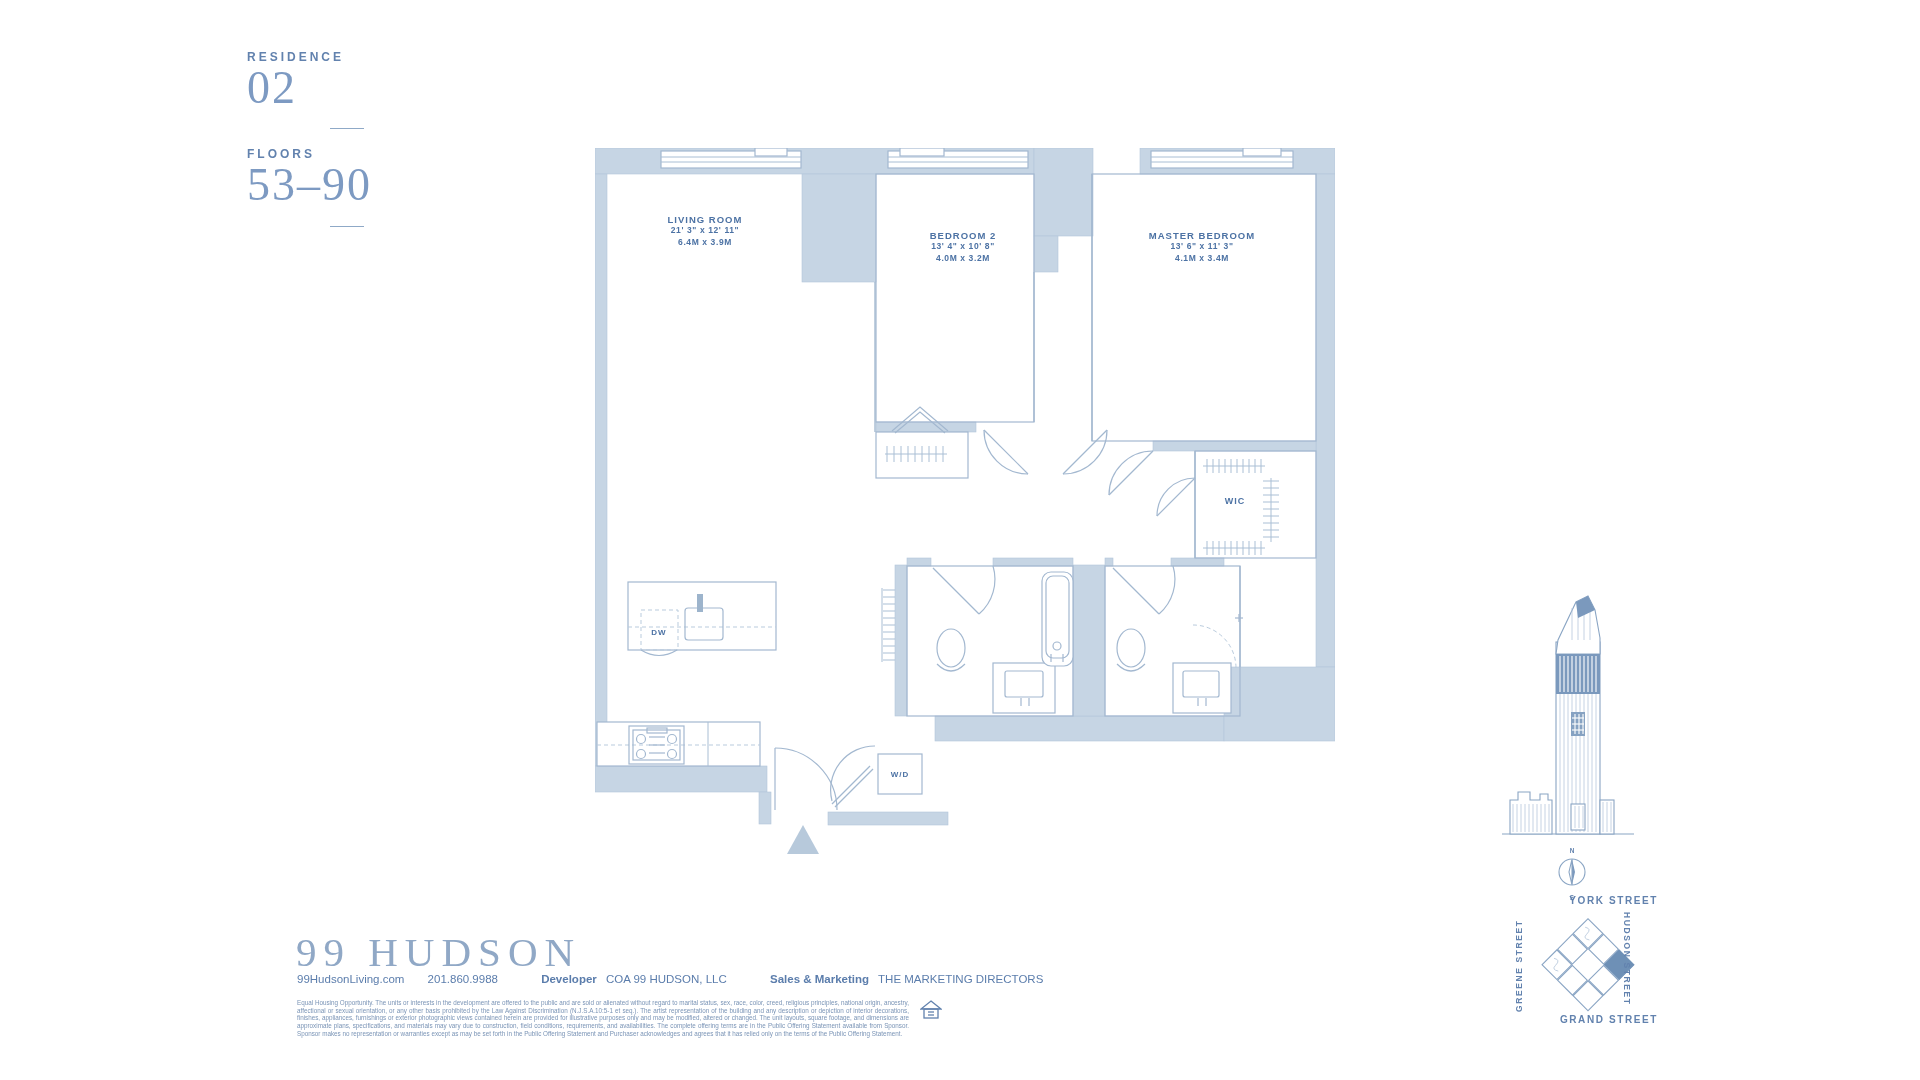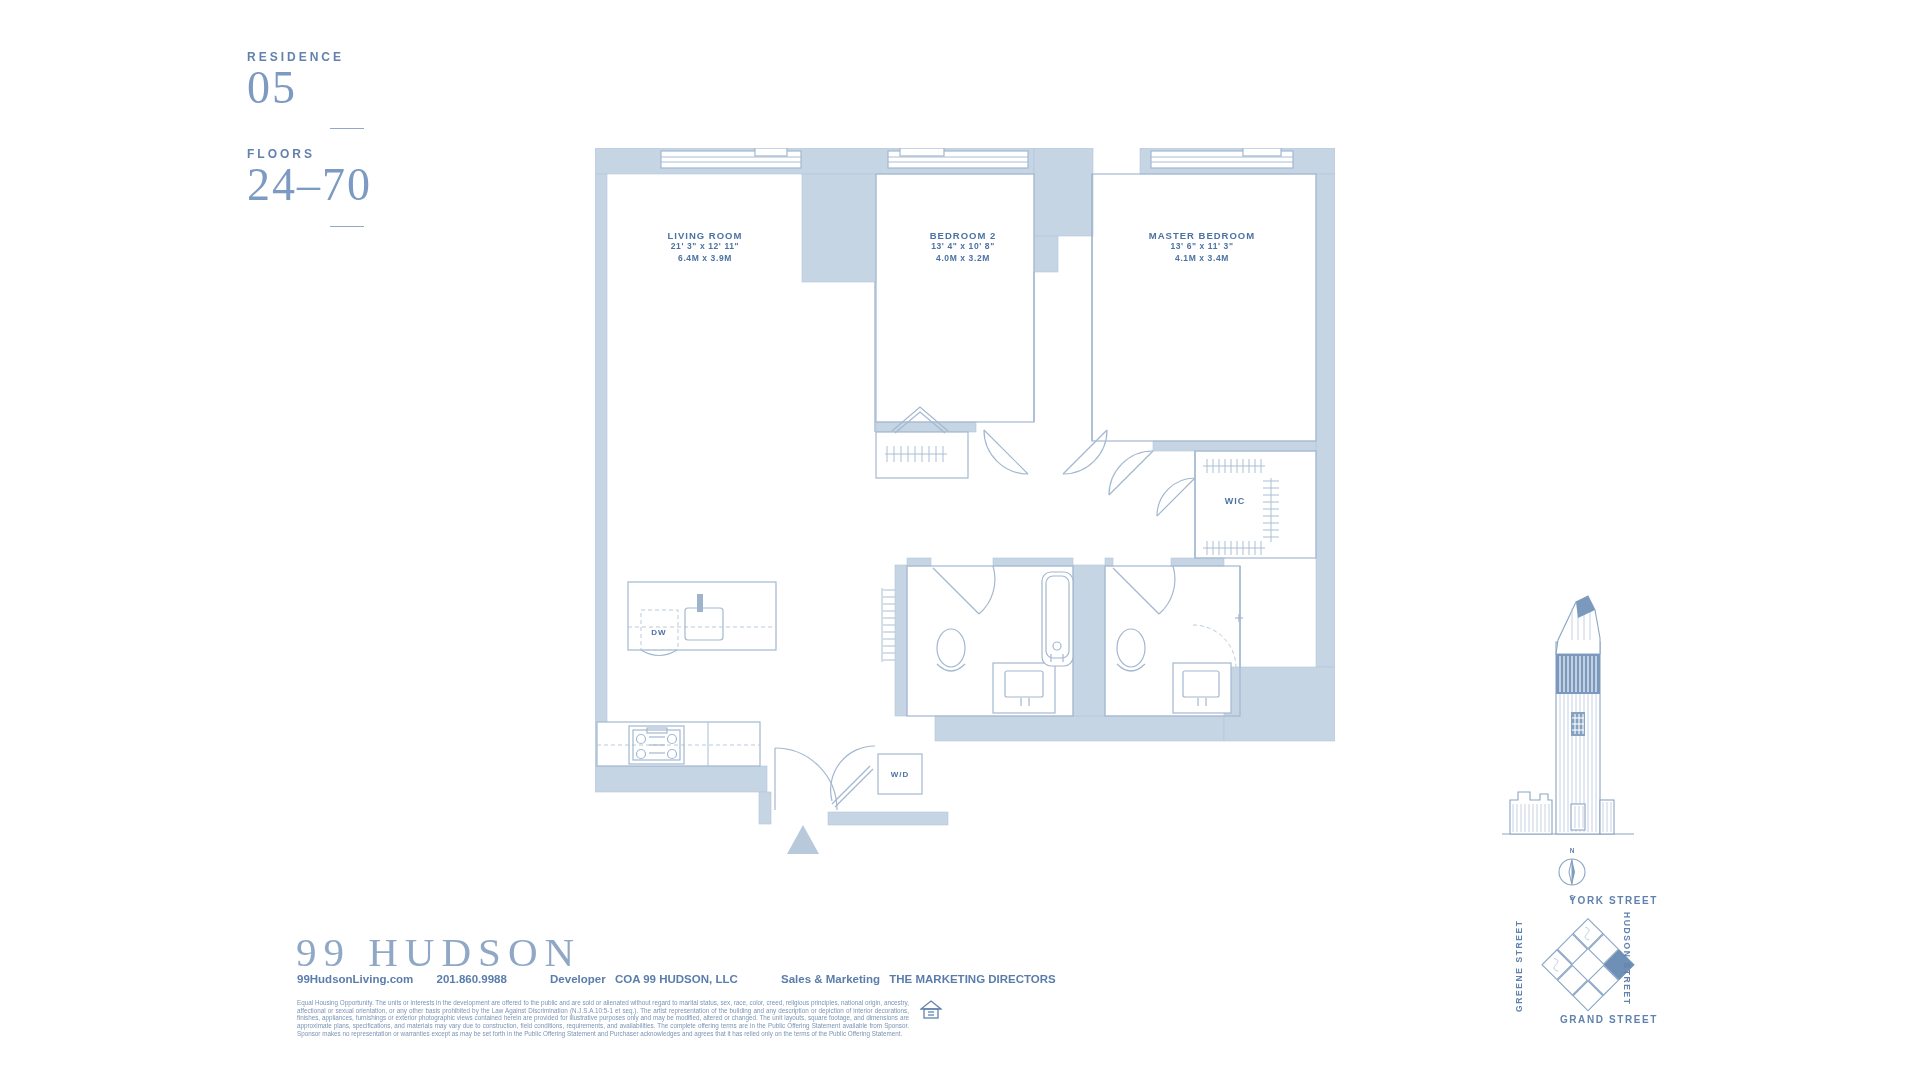--- a/index.html
+++ b/index.html
@@ -58,7 +58,7 @@
 
 <div class="abs sidebar">
   <div class="kicker">RESIDENCE</div>
-  <div class="bignum">05</div>
+  <div class="bignum">02</div>
   <div class="rule"></div>
   <div class="kicker">FLOORS</div>
   <div class="bignum">24–70</div>

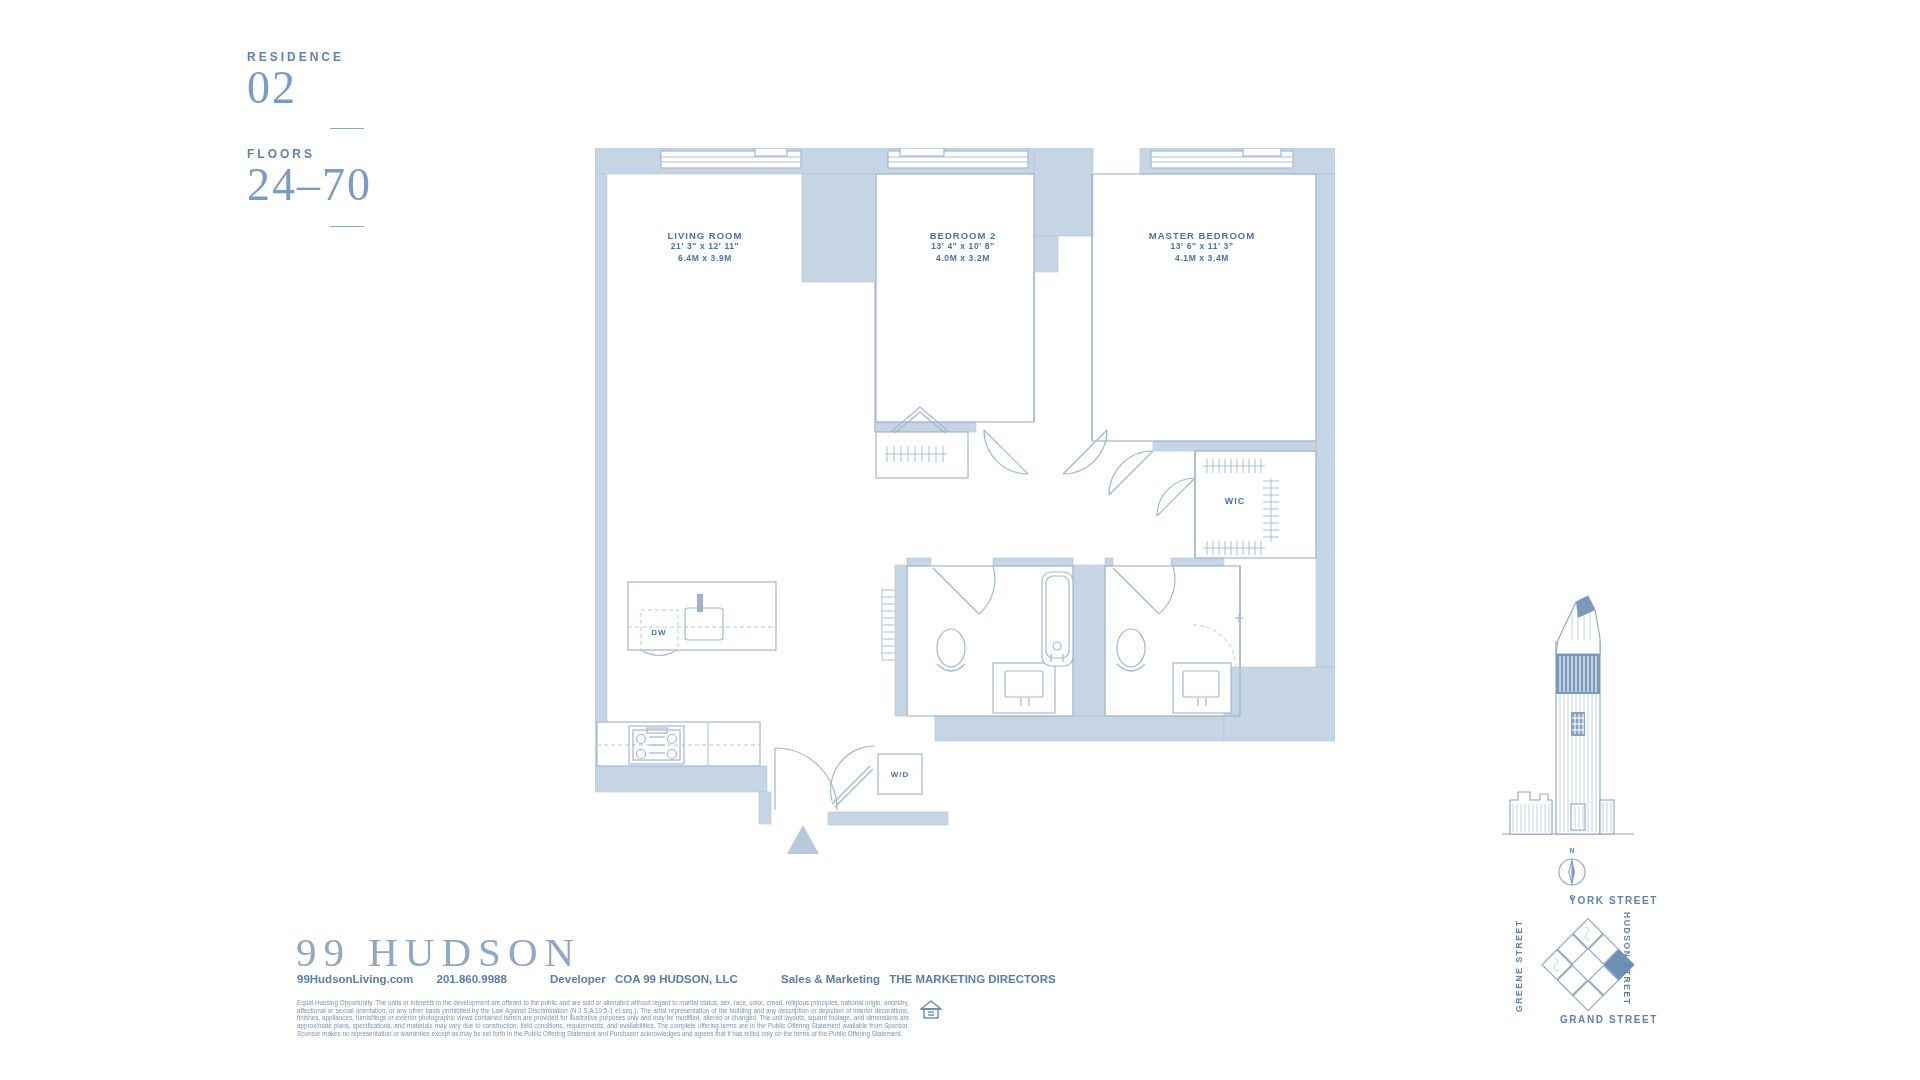--- a/index.html
+++ b/index.html
@@ -61,7 +61,7 @@
   <div class="bignum">02</div>
   <div class="rule"></div>
   <div class="kicker">FLOORS</div>
-  <div class="bignum">24–70</div>
+  <div class="bignum">53–90</div>
   <div class="rule"></div>
 </div>
 

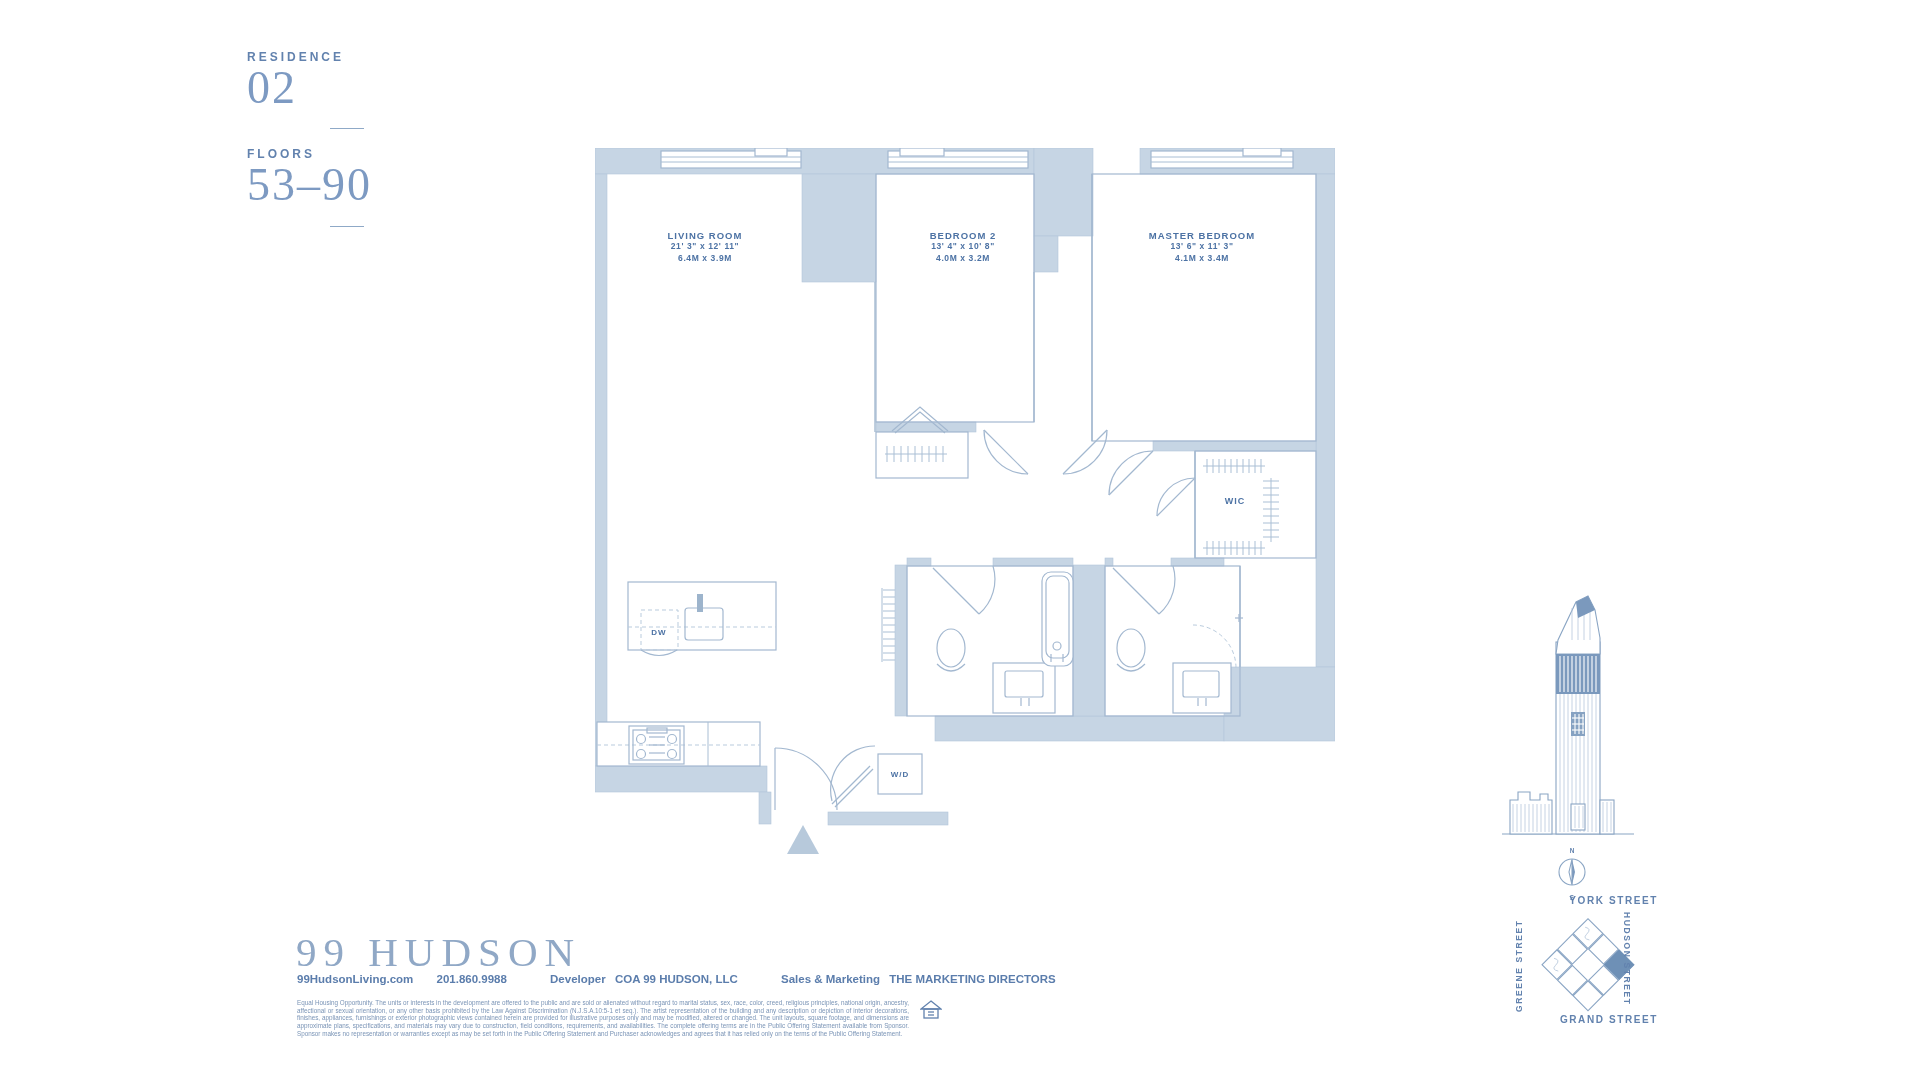--- a/index.html
+++ b/index.html
@@ -263,7 +263,7 @@
   </svg>
 
   
-  <div class="room-label" style="left:110px;top:82px">
+  <div class="room-label" style="left:110px;top:66px">
     <div class="nm">LIVING ROOM</div>
     <div class="dim">21' 3" x 12' 11"</div>
     <div class="dim">6.4M x 3.9M</div>

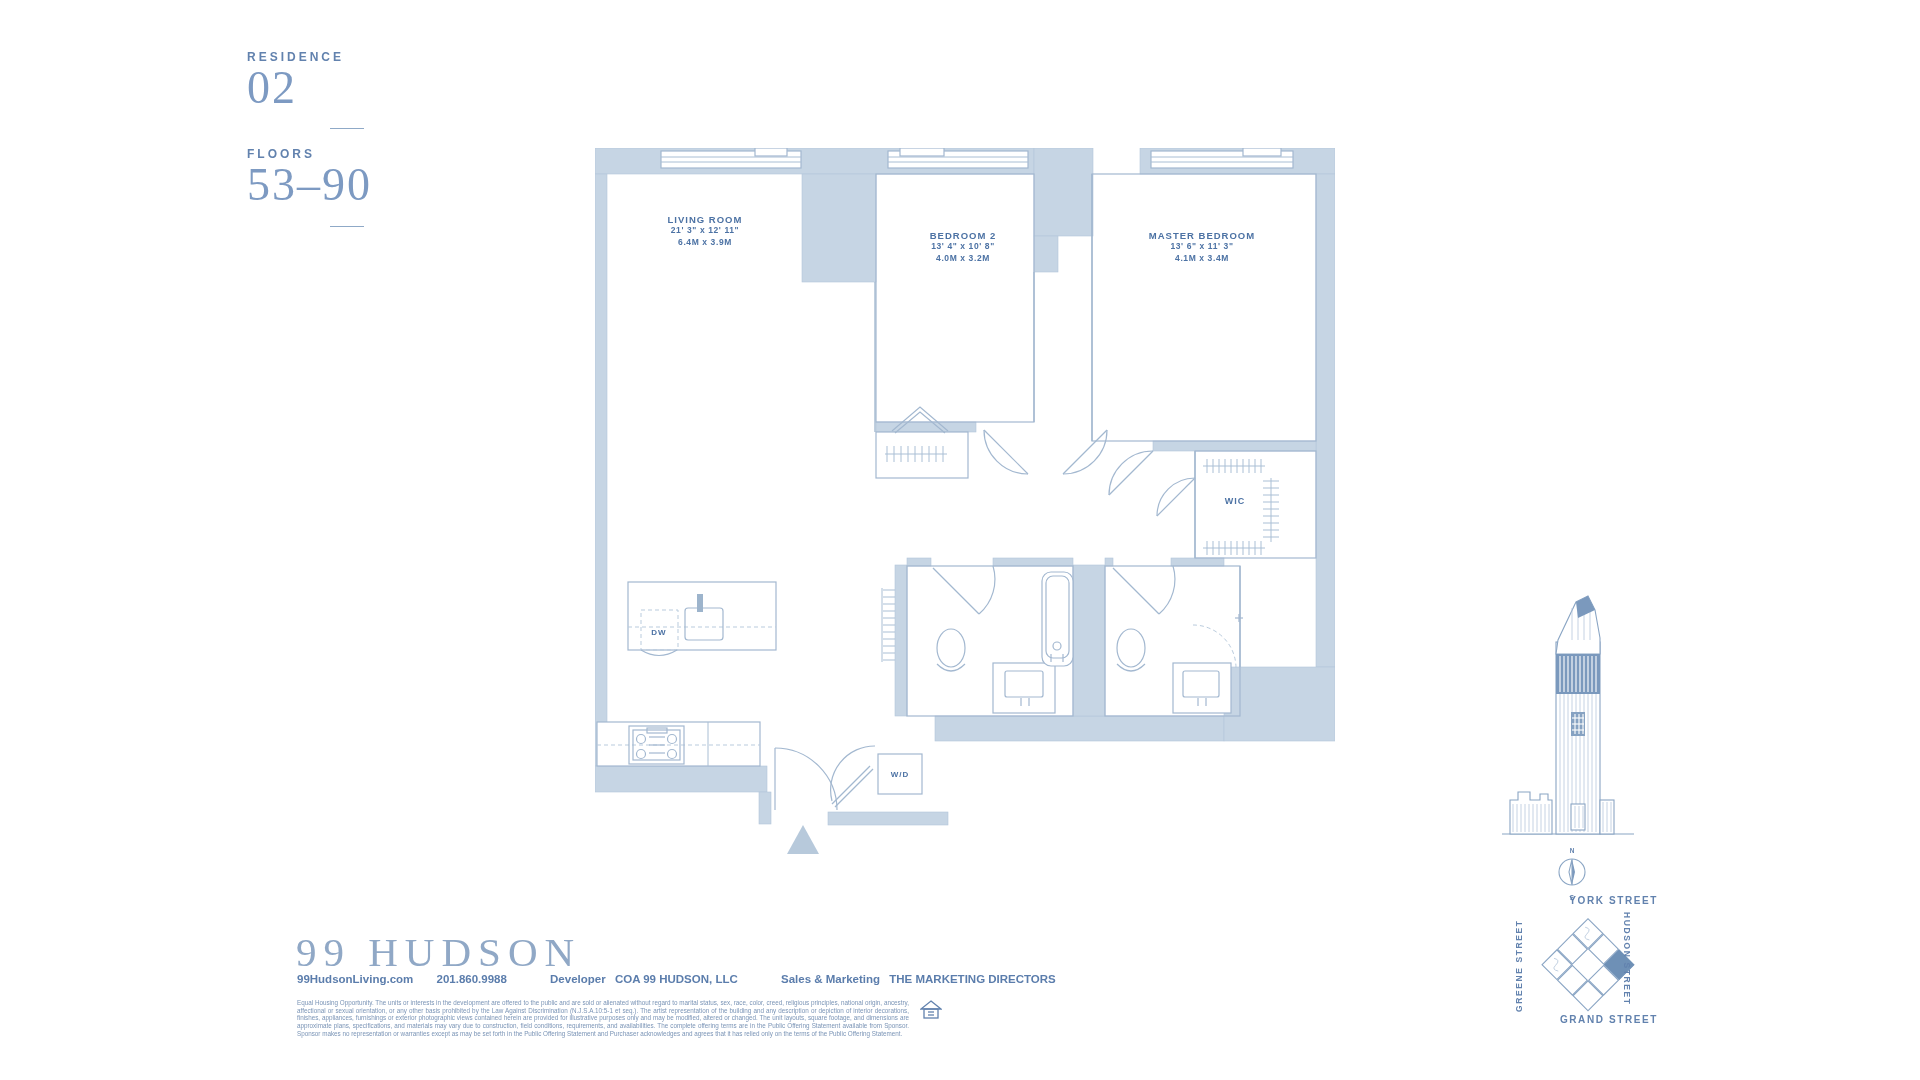--- a/index.html
+++ b/index.html
@@ -47,7 +47,7 @@
   .logo{left:296px;top:928px;font-family:"Liberation Serif",serif;font-weight:400;
         font-size:41px;letter-spacing:7px;color:#90a8c6;}
   .contact{left:297px;top:973px;font-size:11.5px;color:#5b7dac;white-space:nowrap;}
-  .contact b{font-weight:700;}
+  .contact b{font-weight:400;}
   .contact .gap{display:inline-block;width:20px;}
   .contact .lab{font-weight:700;margin-right:6px;margin-left:20px;}
   .disclaimer{left:297px;top:999px;width:612px;font-size:6.3px;line-height:7.7px;

